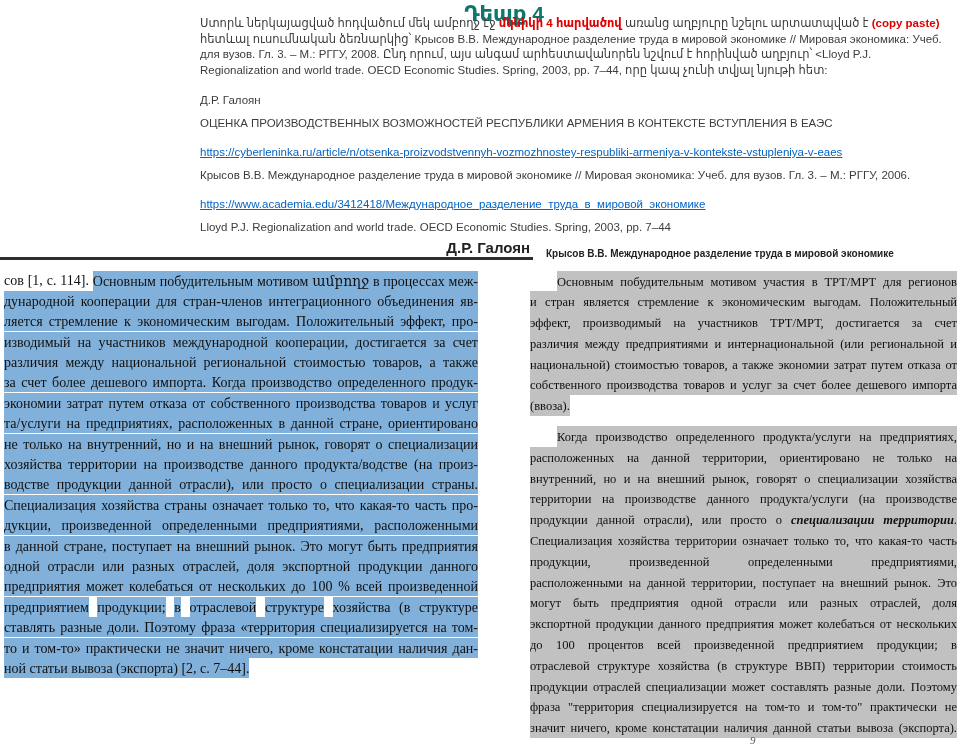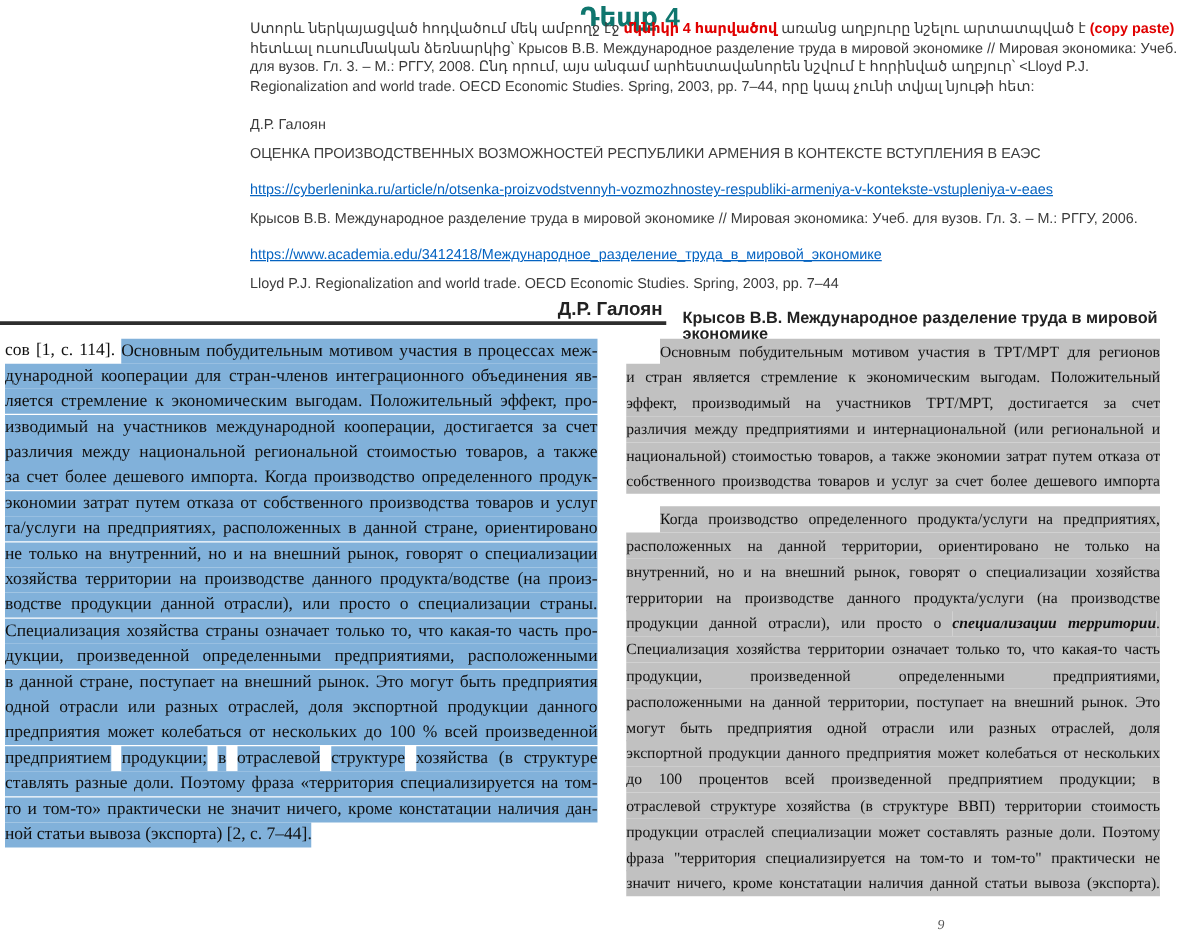--- a/index.html
+++ b/index.html
@@ -32,7 +32,7 @@
   }
   .right-header{
     position:absolute;left:546px;top:247px;width:410px;
-    font-size:13px;font-weight:bold;color:#222;line-height:13px;
+    font-size:10px;font-weight:bold;color:#222;line-height:13px;
   }
   .col{
     position:absolute;top:271px;

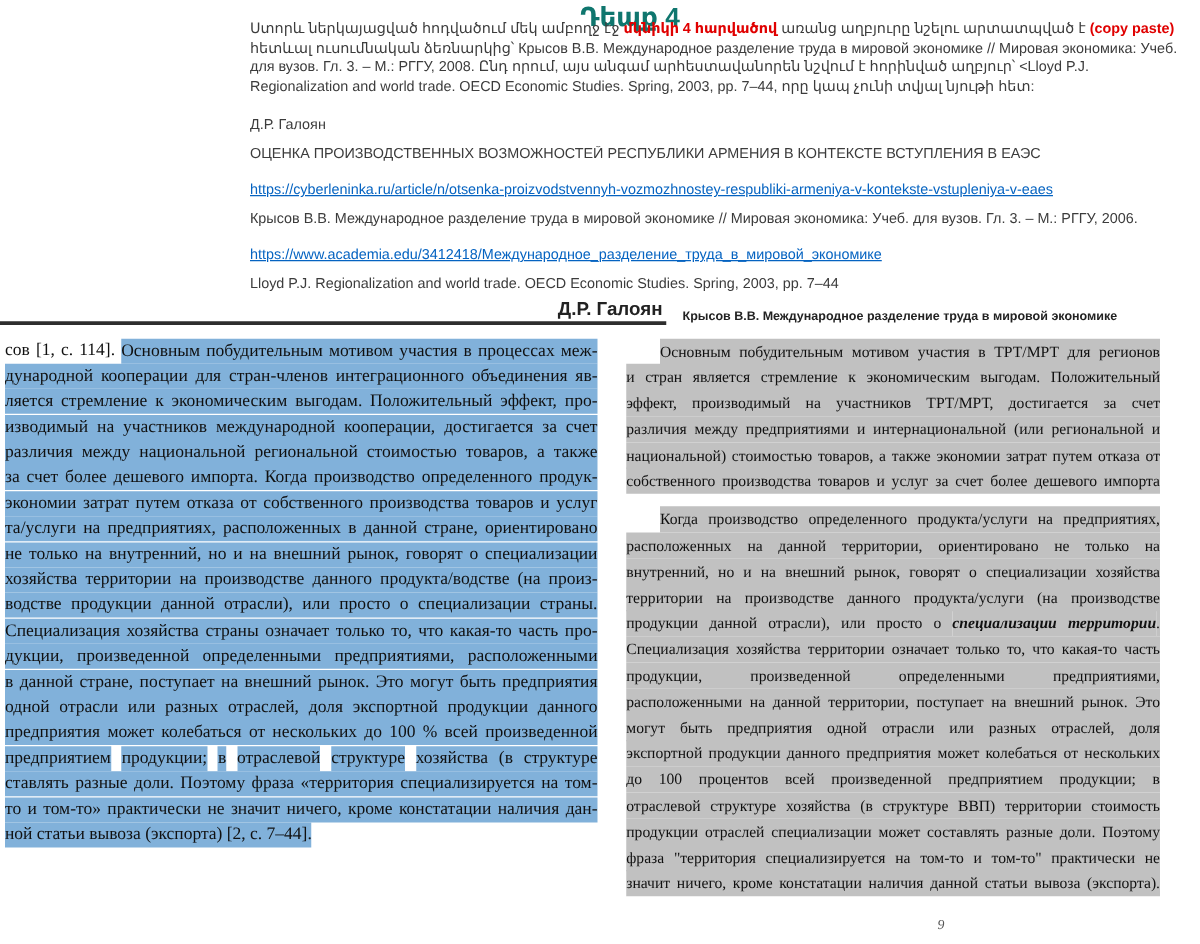--- a/index.html
+++ b/index.html
@@ -78,7 +78,7 @@
 <div class="right-header">Крысов В.В. Международное разделение труда в мировой экономике</div>
 
 <div class="col col-left">
-    <div class="line"><span>сов [1, с. 114]. </span><span class="hb">Основным побудительным мотивом участия в процессах меж-</span></div>
+    <div class="line"><span>сов [1, с. 114]. </span><span class="hb">Основным побудительным мотивом ամբողջ в процессах меж-</span></div>
     <div class="line"><span class="hb">дународной кооперации для стран-членов интеграционного объединения яв-</span></div>
     <div class="line"><span class="hb">ляется стремление к экономическим выгодам. Положительный эффект, про-</span></div>
     <div class="line"><span class="hb">изводимый на участников международной кооперации, достигается за счет</span></div>

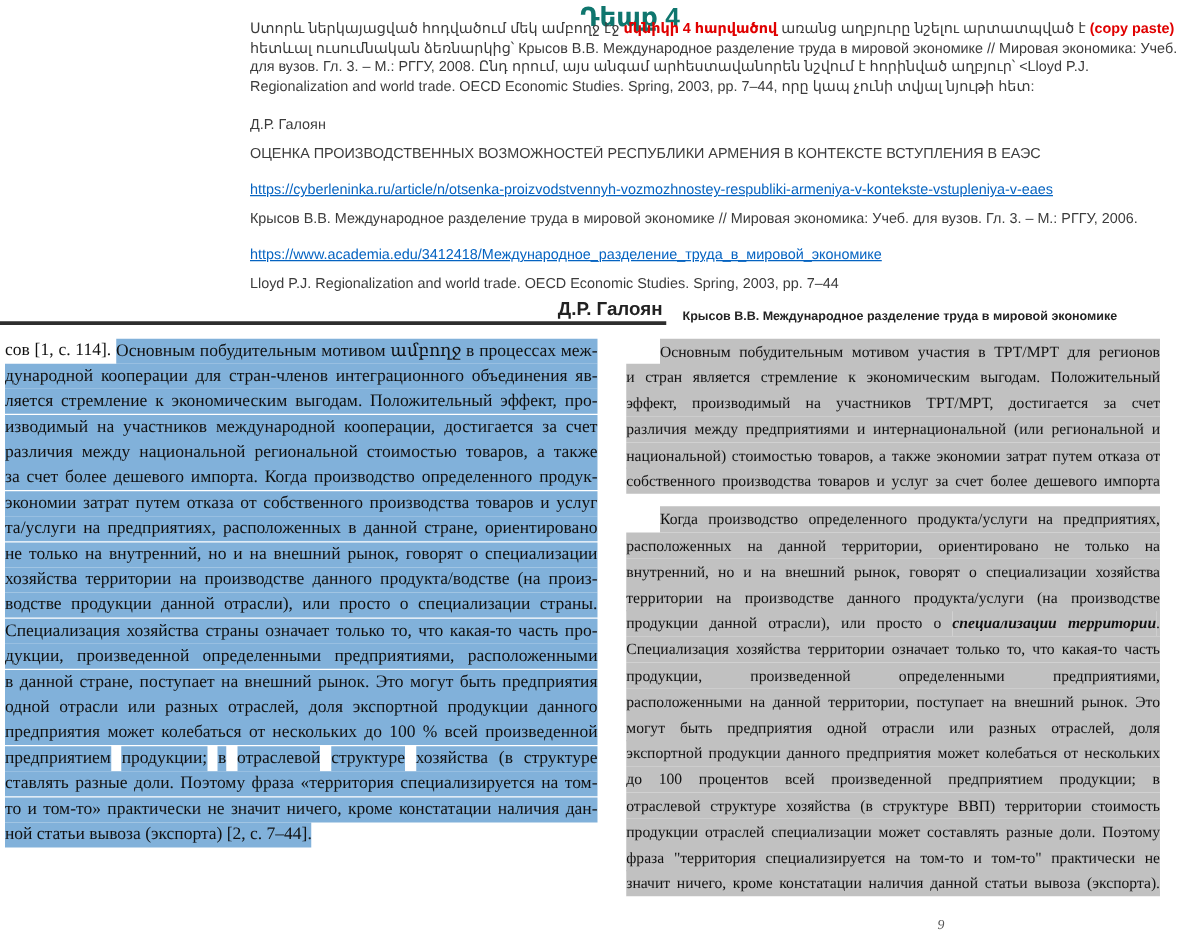--- a/index.html
+++ b/index.html
@@ -39,7 +39,7 @@
     font-family:"Liberation Serif","DejaVu Serif",serif;color:#101010;
   }
   .col-left{left:4px;width:474px;font-size:14px;}
-  .col-right{left:501px;width:427px;font-size:12.5px;}
+  .col-right{left:530px;width:427px;font-size:12.5px;}
   .line{
     text-align:justify;text-align-last:justify;text-justify:inter-word;
     white-space:nowrap;

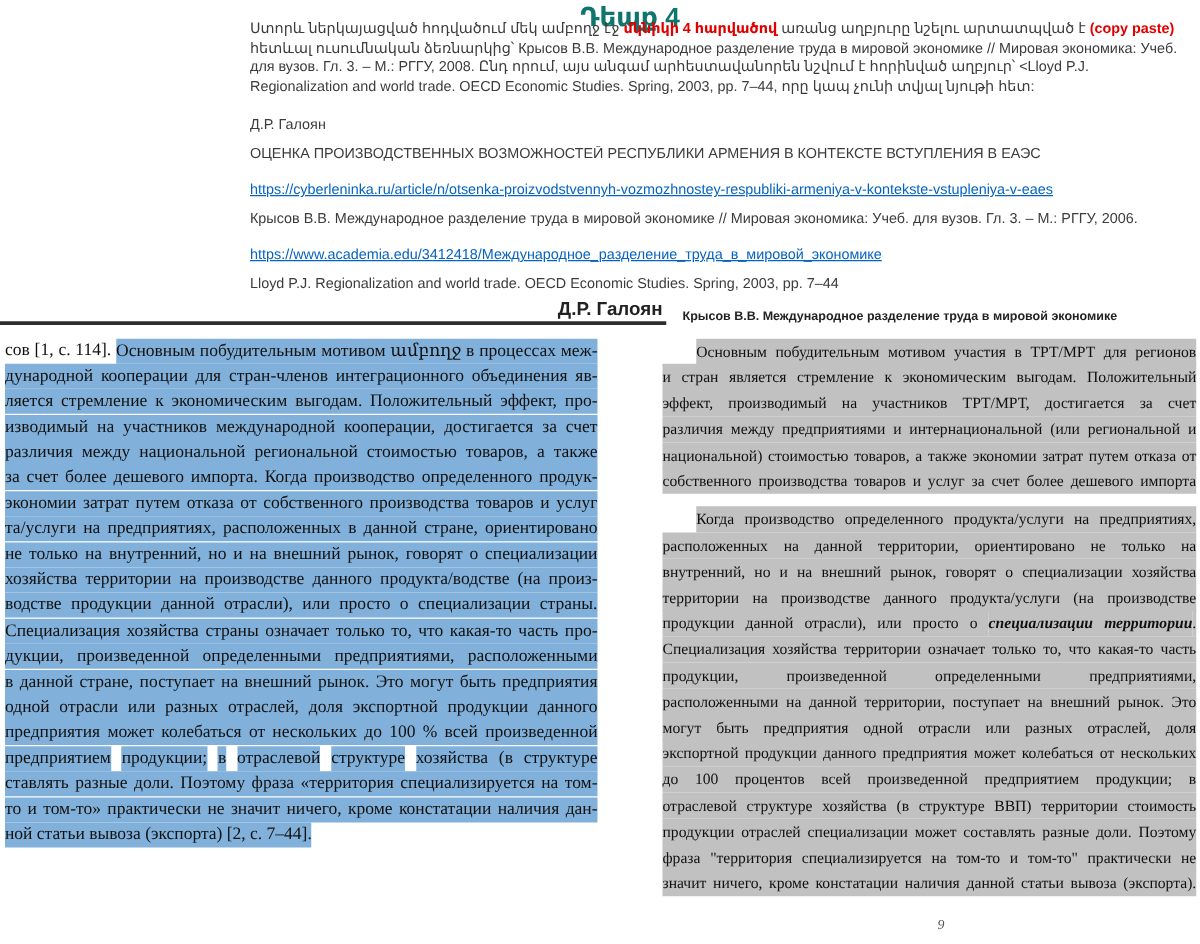--- a/index.html
+++ b/index.html
@@ -107,6 +107,7 @@
       <div class="line"><span class="hg">различия между предприятиями и интернациональной (или региональной и</span></div>
       <div class="line"><span class="hg">национальной) стоимостью товаров, а также экономии затрат путем отказа от</span></div>
       <div class="line"><span class="hg">собственного производства товаров и услуг за счет более дешевого импорта</span></div>
+      <div class="line last"><span class="hg">(ввоза).</span></div>
     </div>
     <div class="para">
       <div class="line"><span class="indent"></span><span class="hg">Когда производство определенного продукта/услуги на предприятиях,</span></div>

